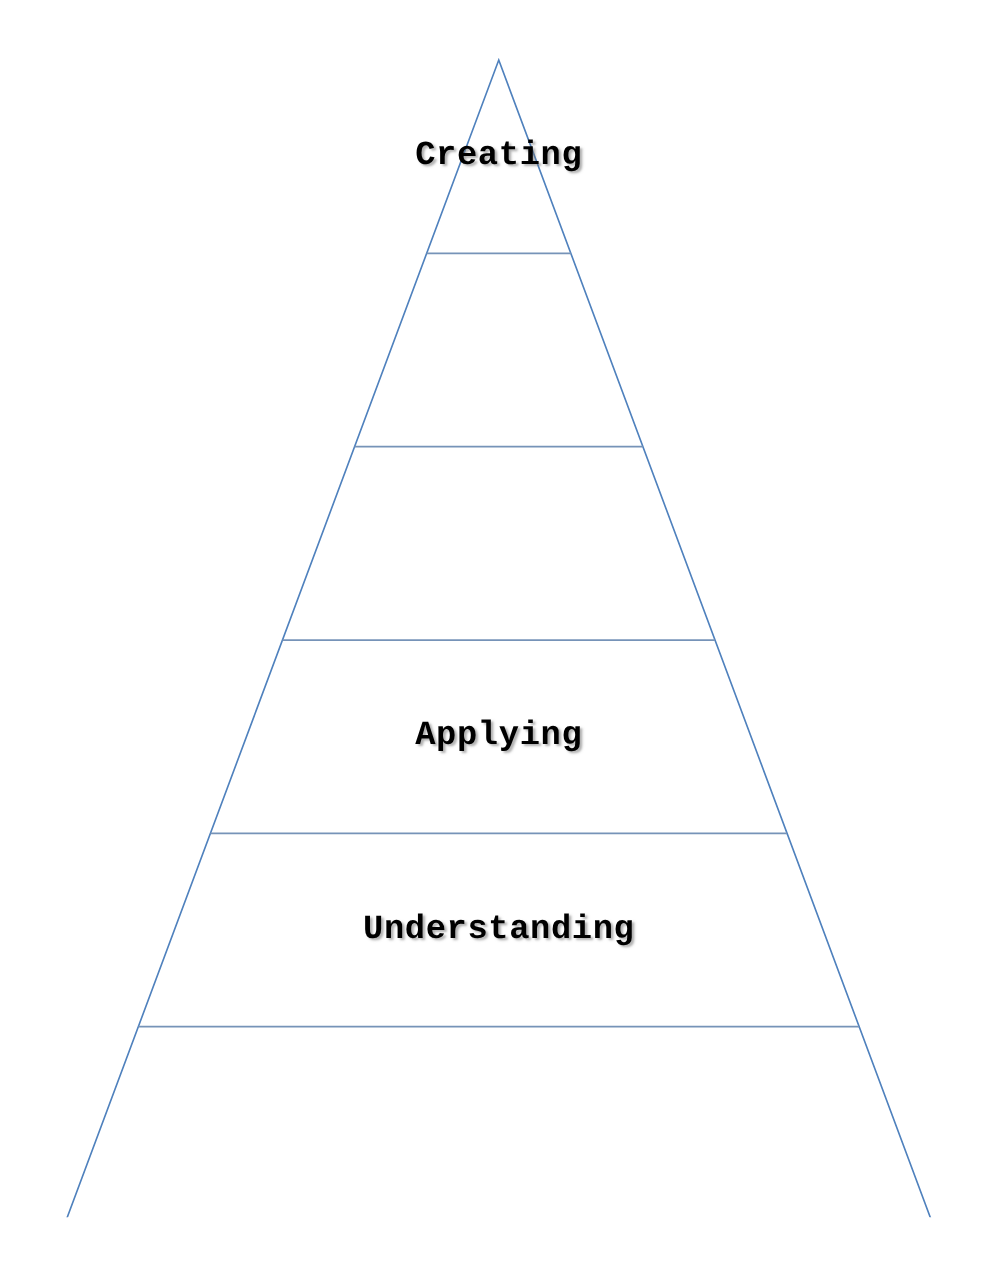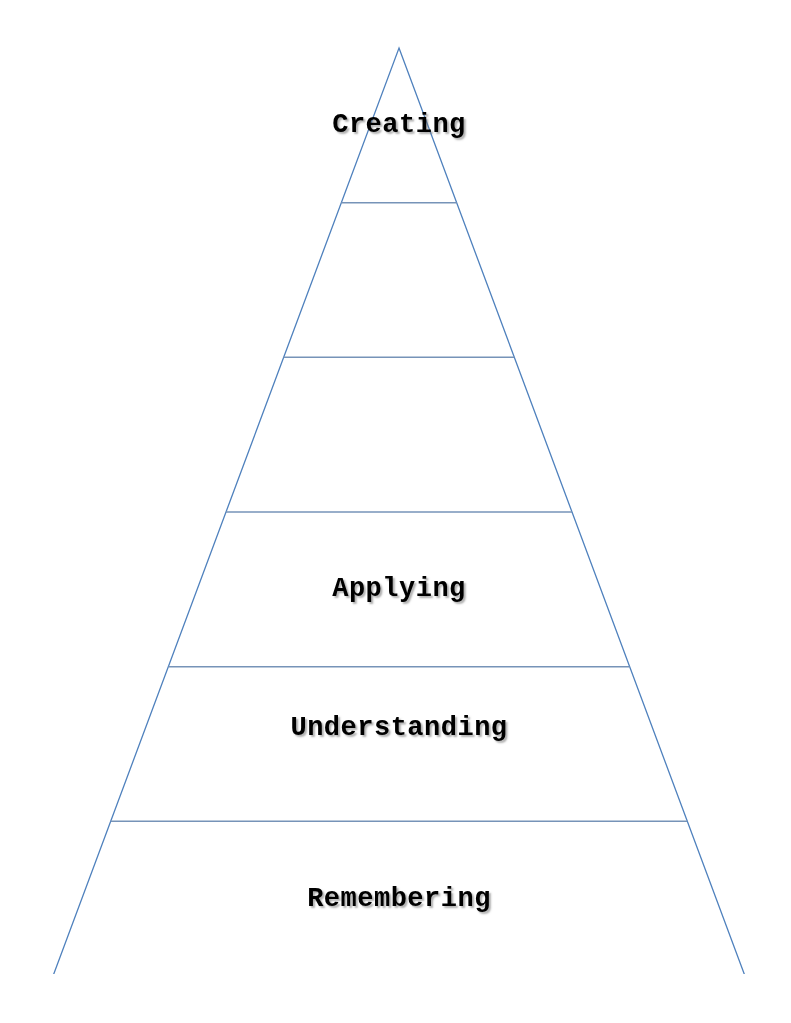--- a/index.html
+++ b/index.html
@@ -37,7 +37,7 @@
   .lbl-1 { top: 280px; }
   .lbl-2 { top: 435px; }
   .lbl-3 { top: 589px; }
-  .lbl-4 { top: 728px; }
+  .lbl-4 { top: 744px; }
   .lbl-5 { top: 899px; }
 </style>
 </head>

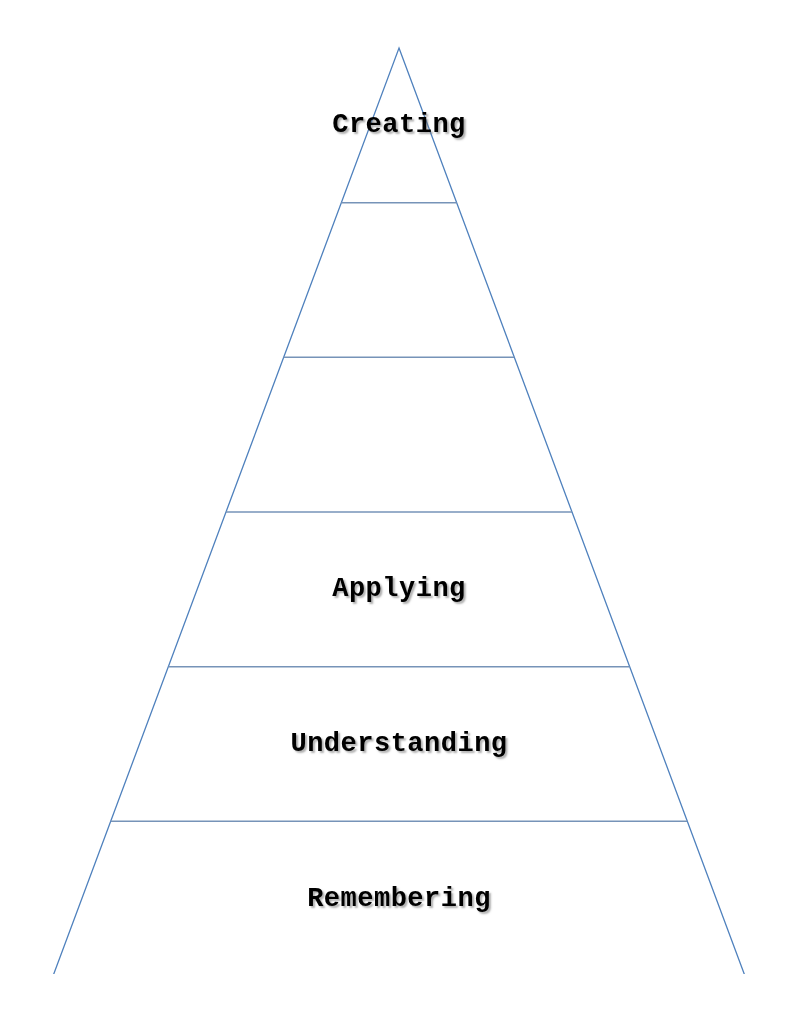--- a/index.html
+++ b/index.html
@@ -63,7 +63,6 @@
   <div class="level-label lbl-0">Creating</div>
   <div class="level-label lbl-3">Applying</div>
   <div class="level-label lbl-4">Understanding</div>
-  <div class="level-label lbl-5">Remembering</div>
 
 </div>
 

